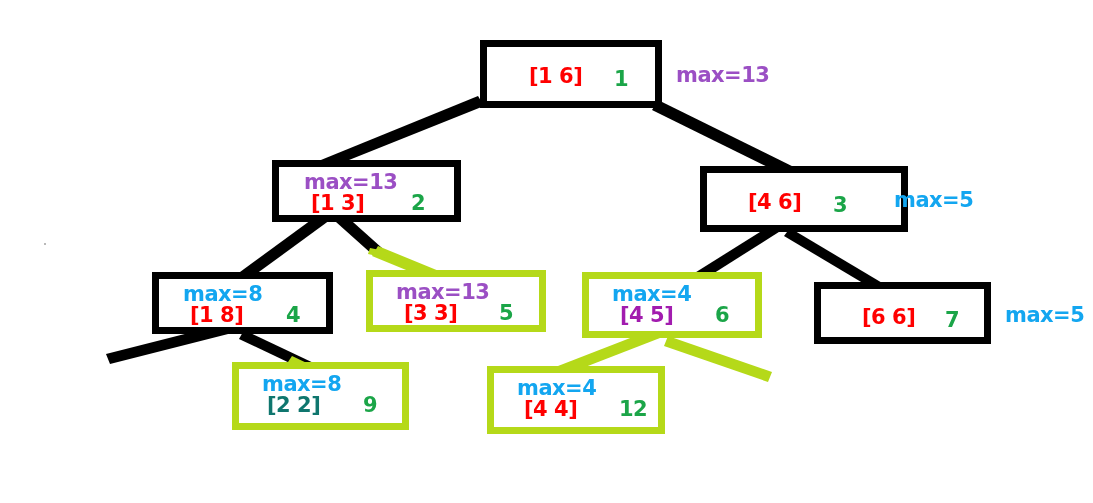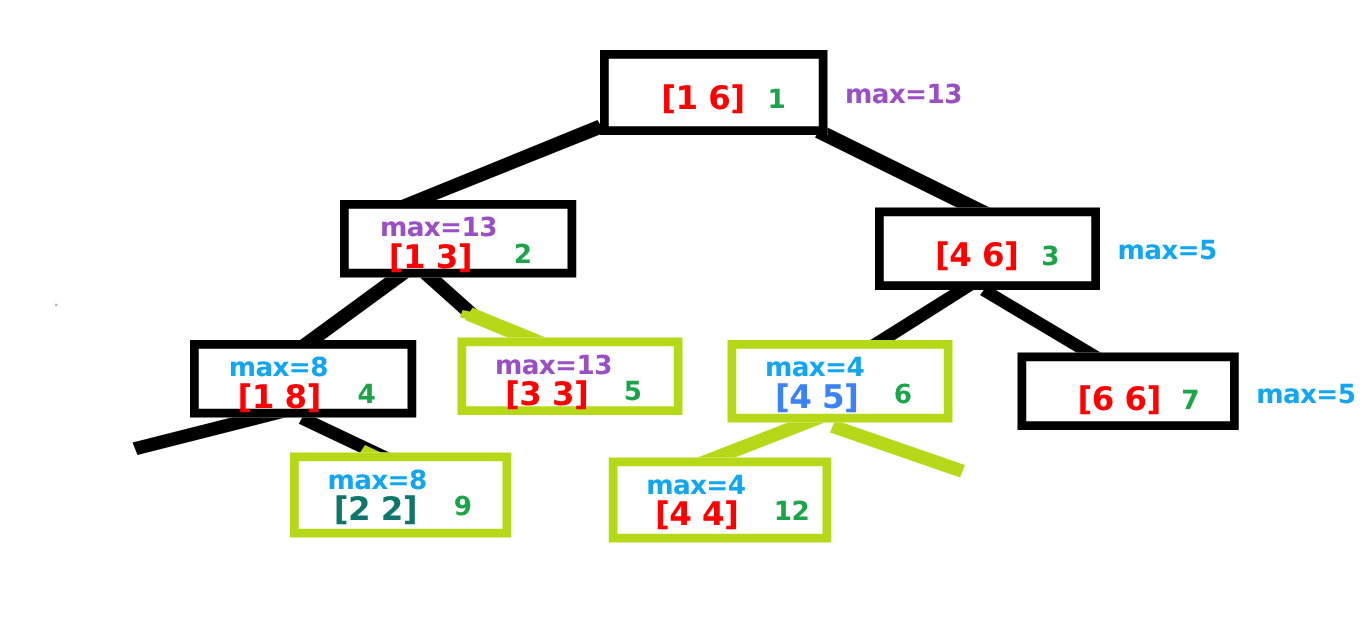--- a/index.html
+++ b/index.html
@@ -62,7 +62,7 @@
   .interval {
     position: absolute;
     font-weight: bold;
-    font-size: 26px;
+    font-size: 21px;
     white-space: nowrap;
     color: #ff0000;
     letter-spacing: -0.5px;

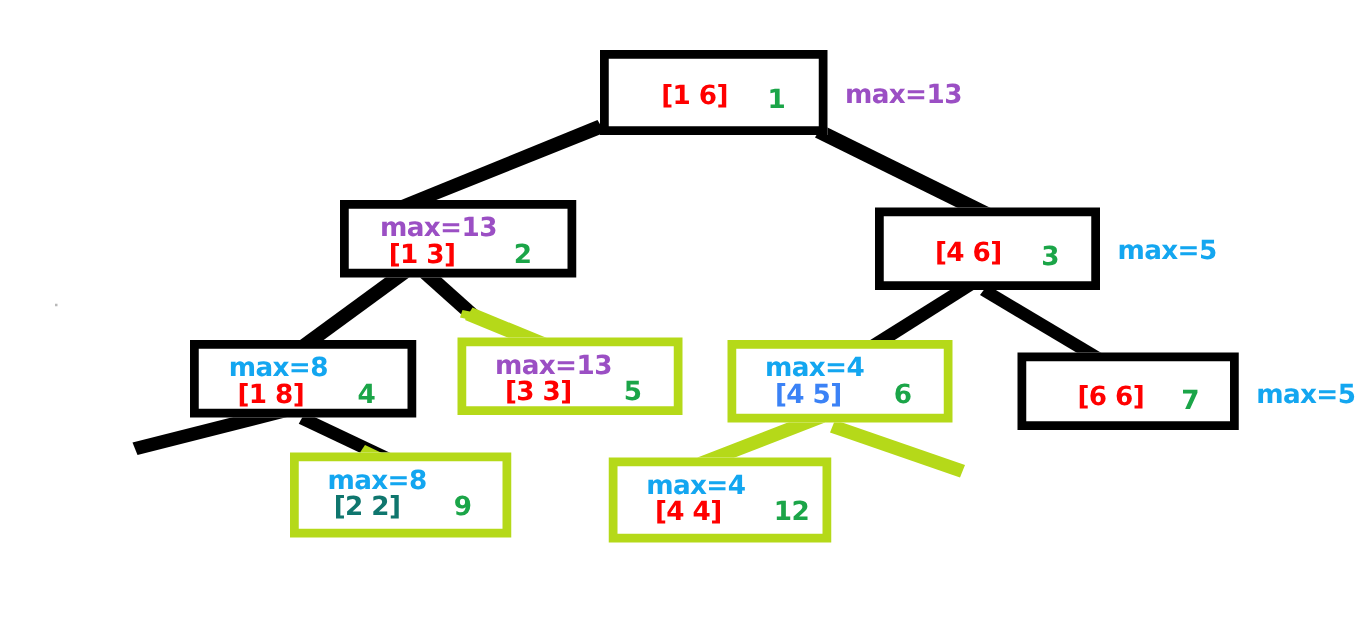--- a/index.html
+++ b/index.html
@@ -130,7 +130,7 @@
         <span class="idx" style="color: rgb(27, 165, 72); left: 132px; top: 24px;">2</span>
       </div>
     </div>
-    <div class="node black" style="left: 700px; top: 166px; width: 180px; height: 66px;">
+    <div class="node black" style="left: 700px; top: 166px; width: 208px; height: 66px;">
       <div class="node-inner">
         <span class="interval" style="color: rgb(255, 0, 0); left: 41px; top: 17px;">[4    6]</span>
         <span class="idx" style="color: rgb(27, 165, 72); left: 126px; top: 20px;">3</span>

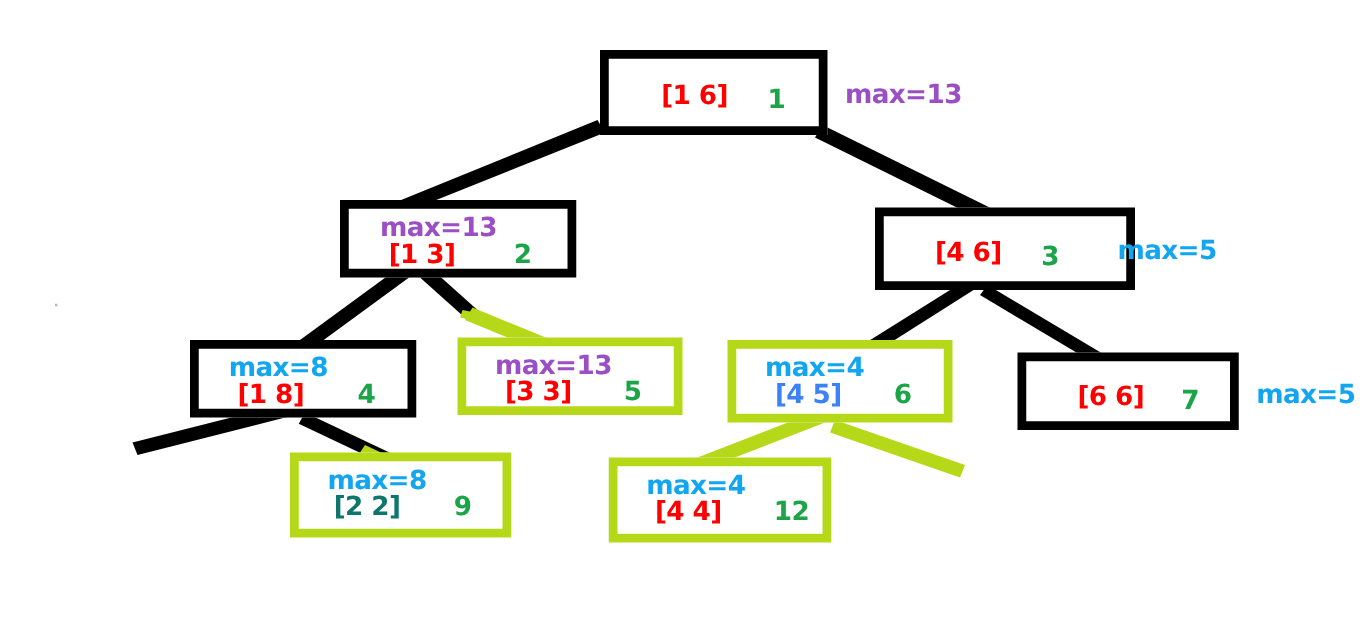--- a/index.html
+++ b/index.html
@@ -154,7 +154,7 @@
     <div class="node green" style="left: 582px; top: 272px; width: 180px; height: 66px;">
       <div class="node-inner">
         <span class="max-inside" style="color: rgb(19, 166, 240); left: 23px; top: 3px;">max=4</span>
-        <span class="interval" style="color: #3b82f6; left: 31px; top: 24px;">[4    5]</span>
+        <span class="interval" style="color: #a21caf; left: 31px; top: 24px;">[4    5]</span>
         <span class="idx" style="color: rgb(27, 165, 72); left: 126px; top: 24px;">6</span>
       </div>
     </div>

